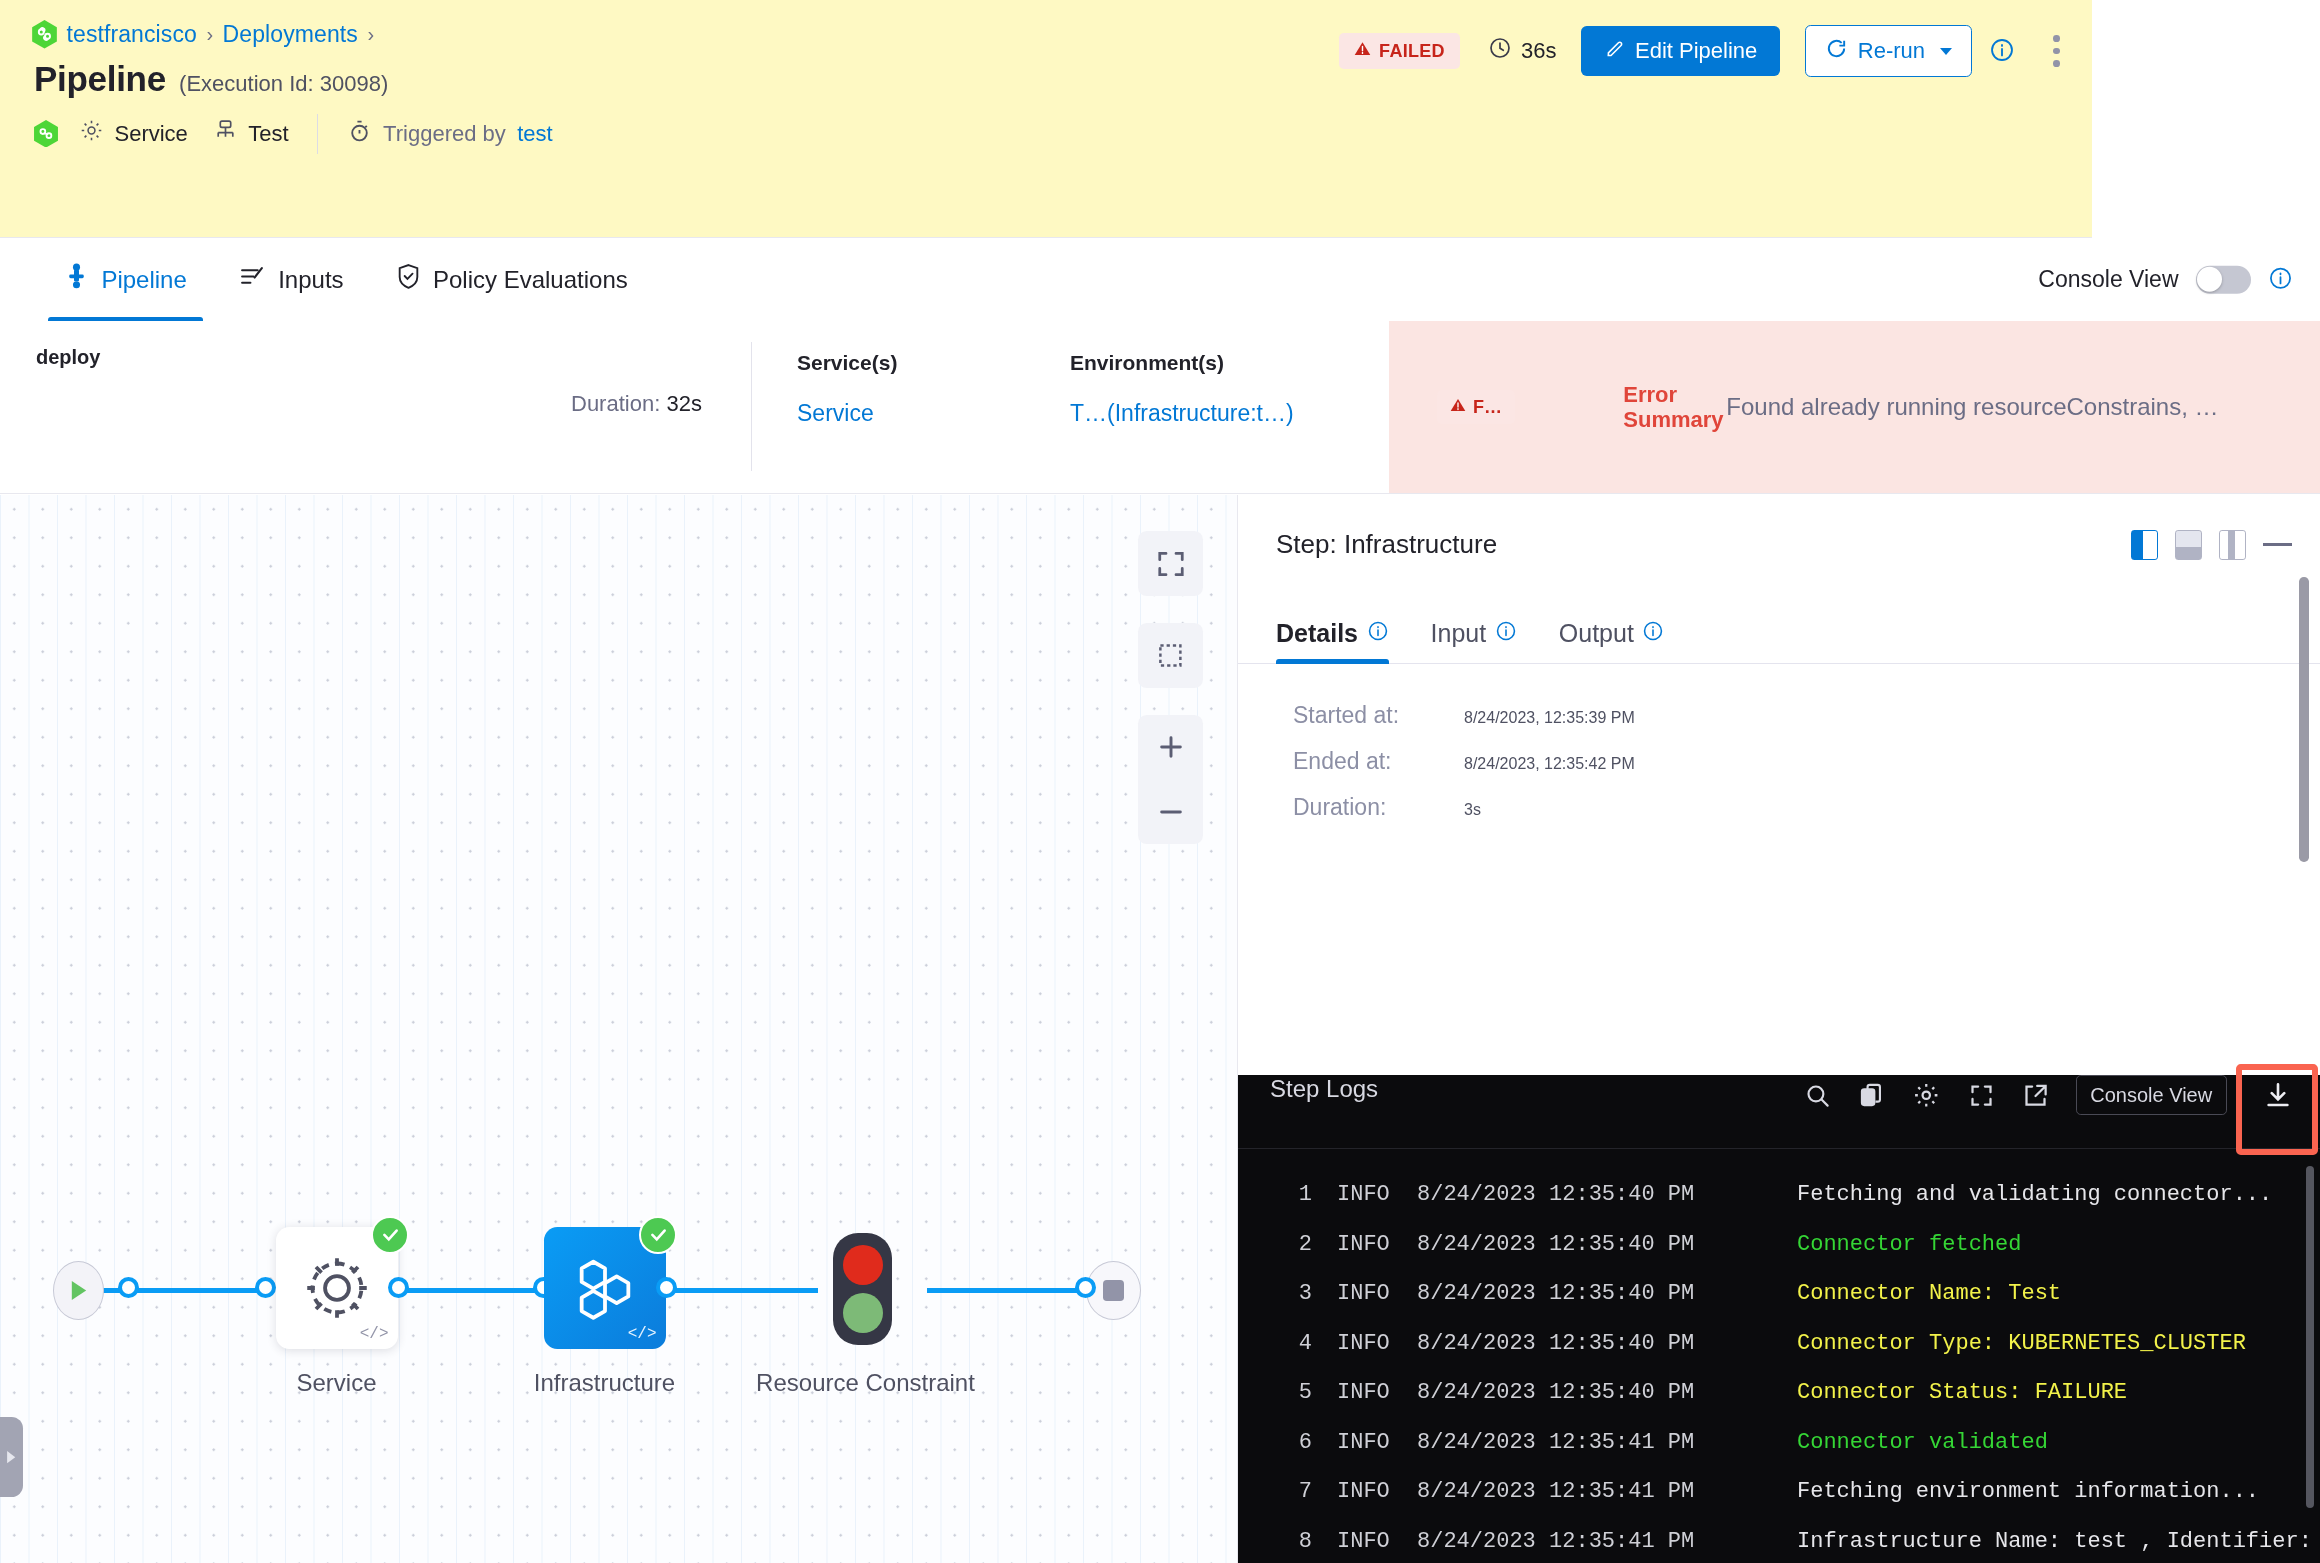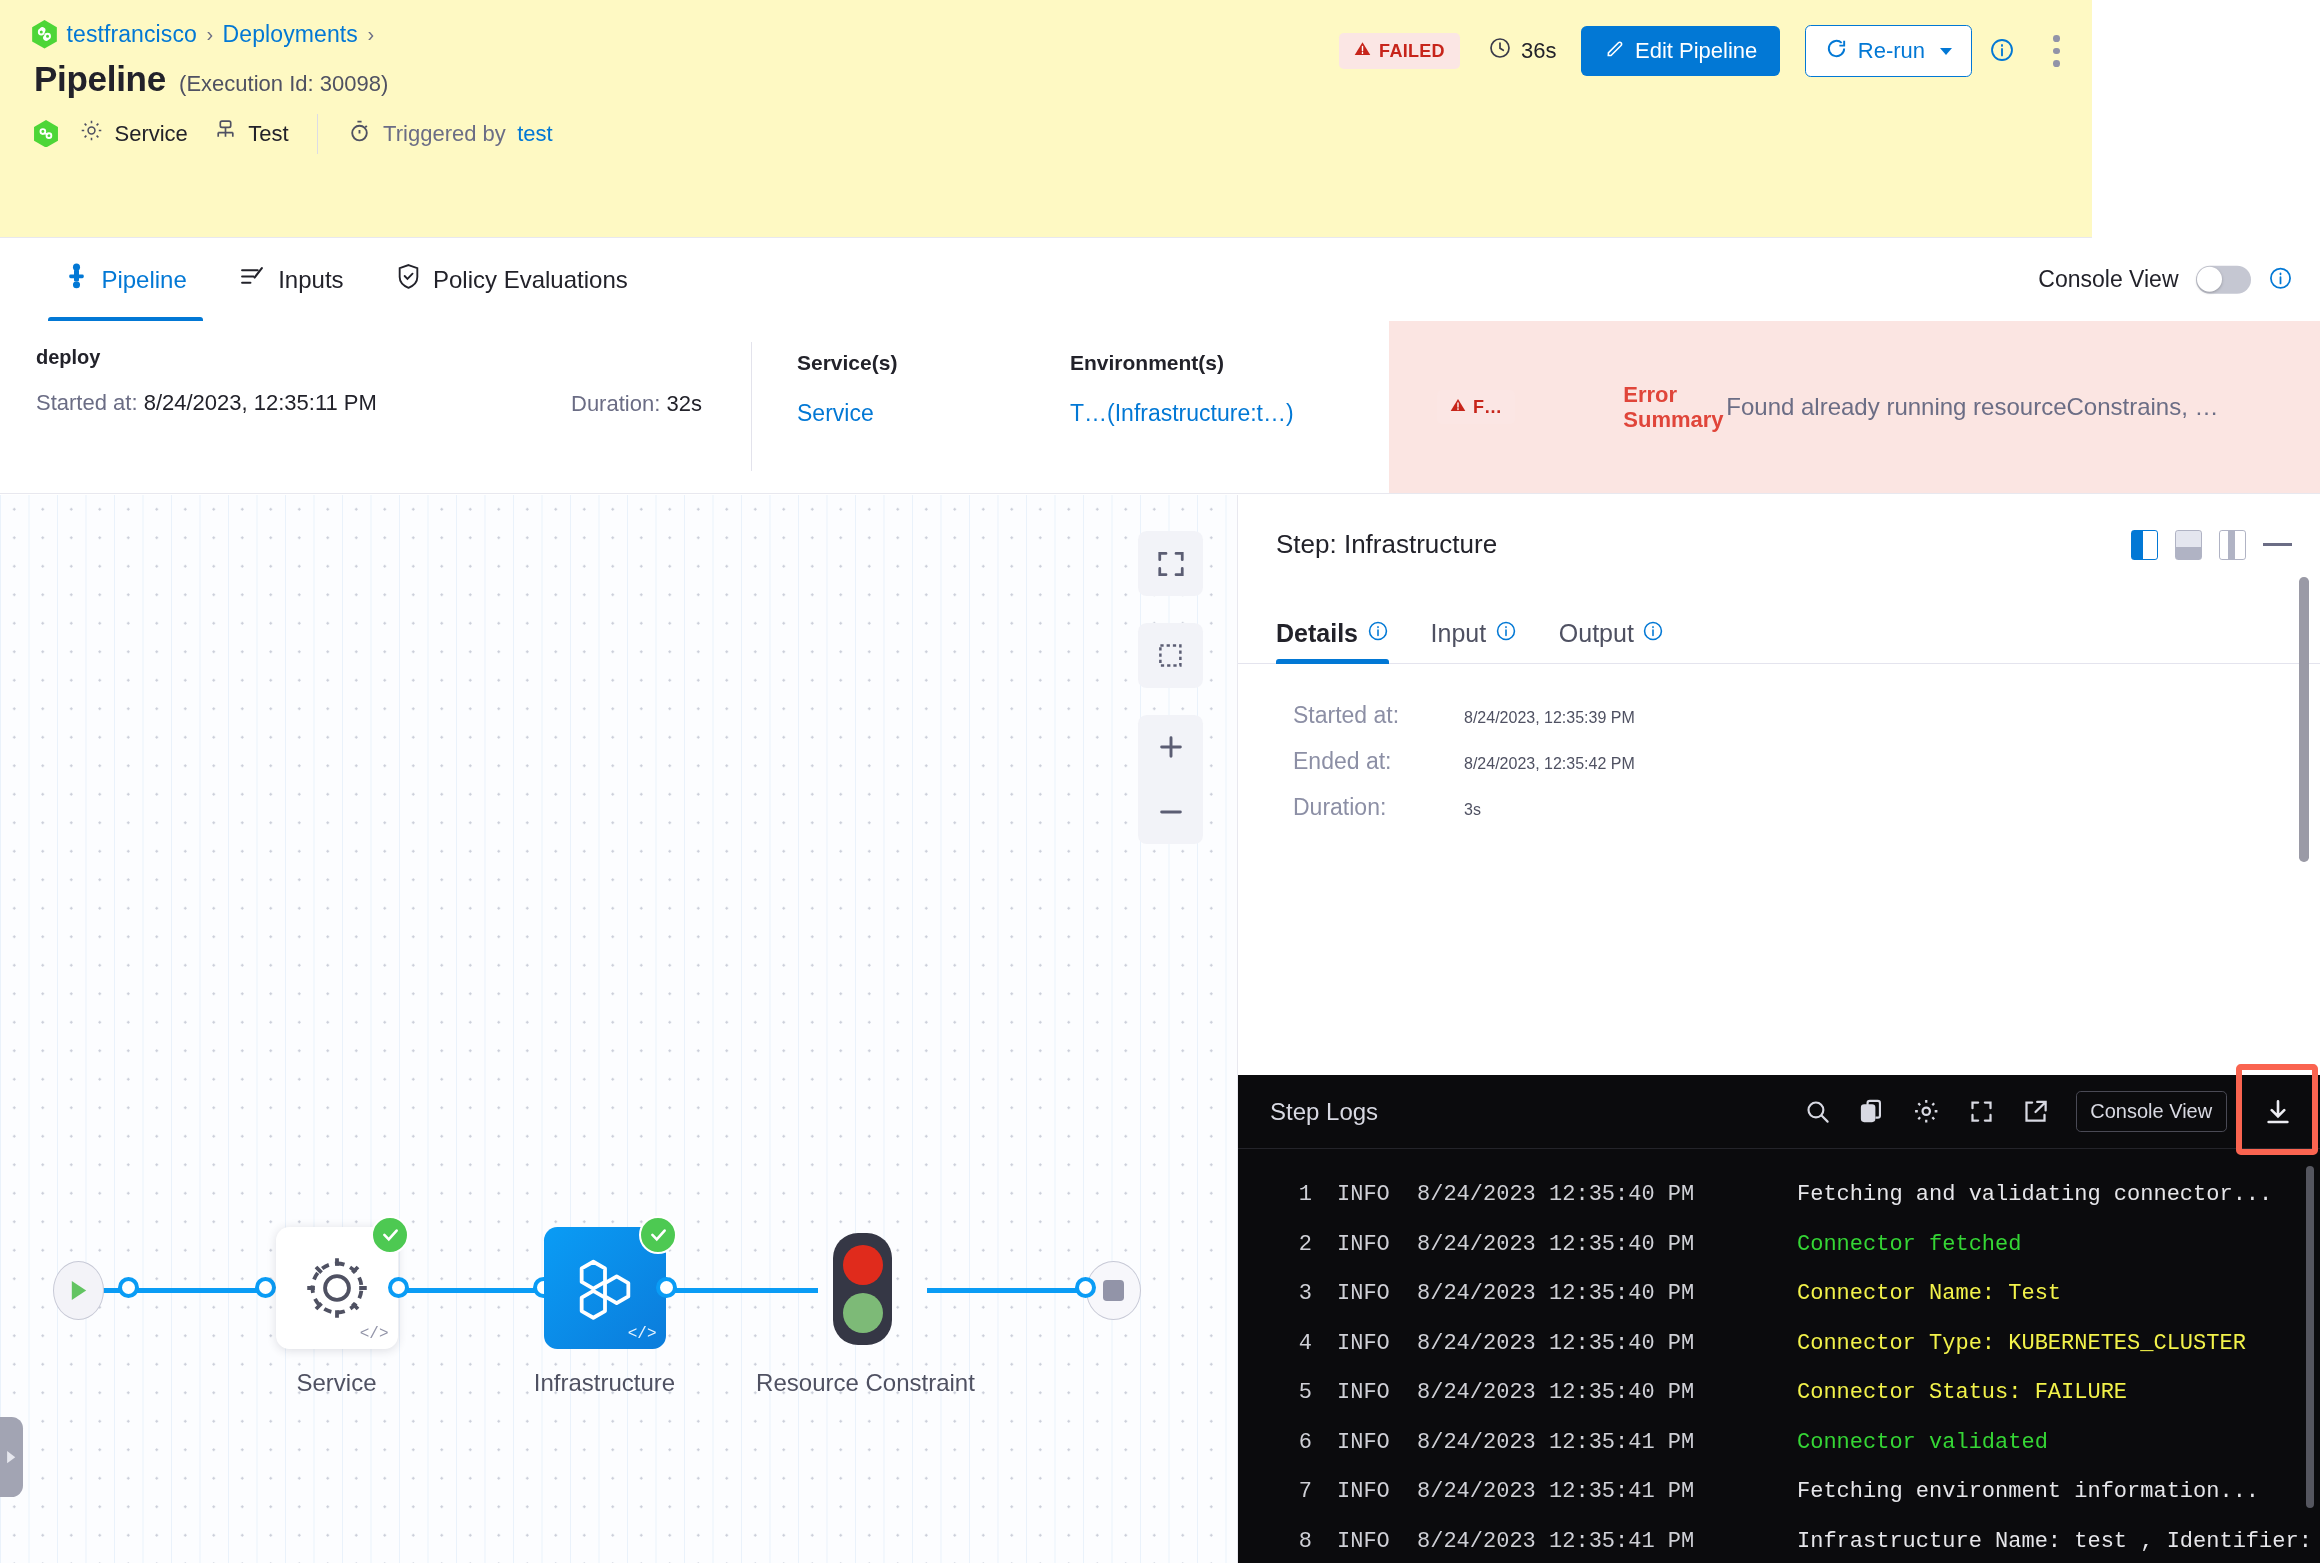--- a/index.html
+++ b/index.html
@@ -458,10 +458,6 @@
 <div class="stagebar">
   <div class="stage-left">
     <div class="stage-name">deploy</div>
-    <div class="stage-started">
-      <span>Started at:</span>
-      <b>8/24/2023, 12:35:11 PM</b>
-    </div>
     <div class="stage-duration">
       <span>Duration:</span>
       <b>32s</b>

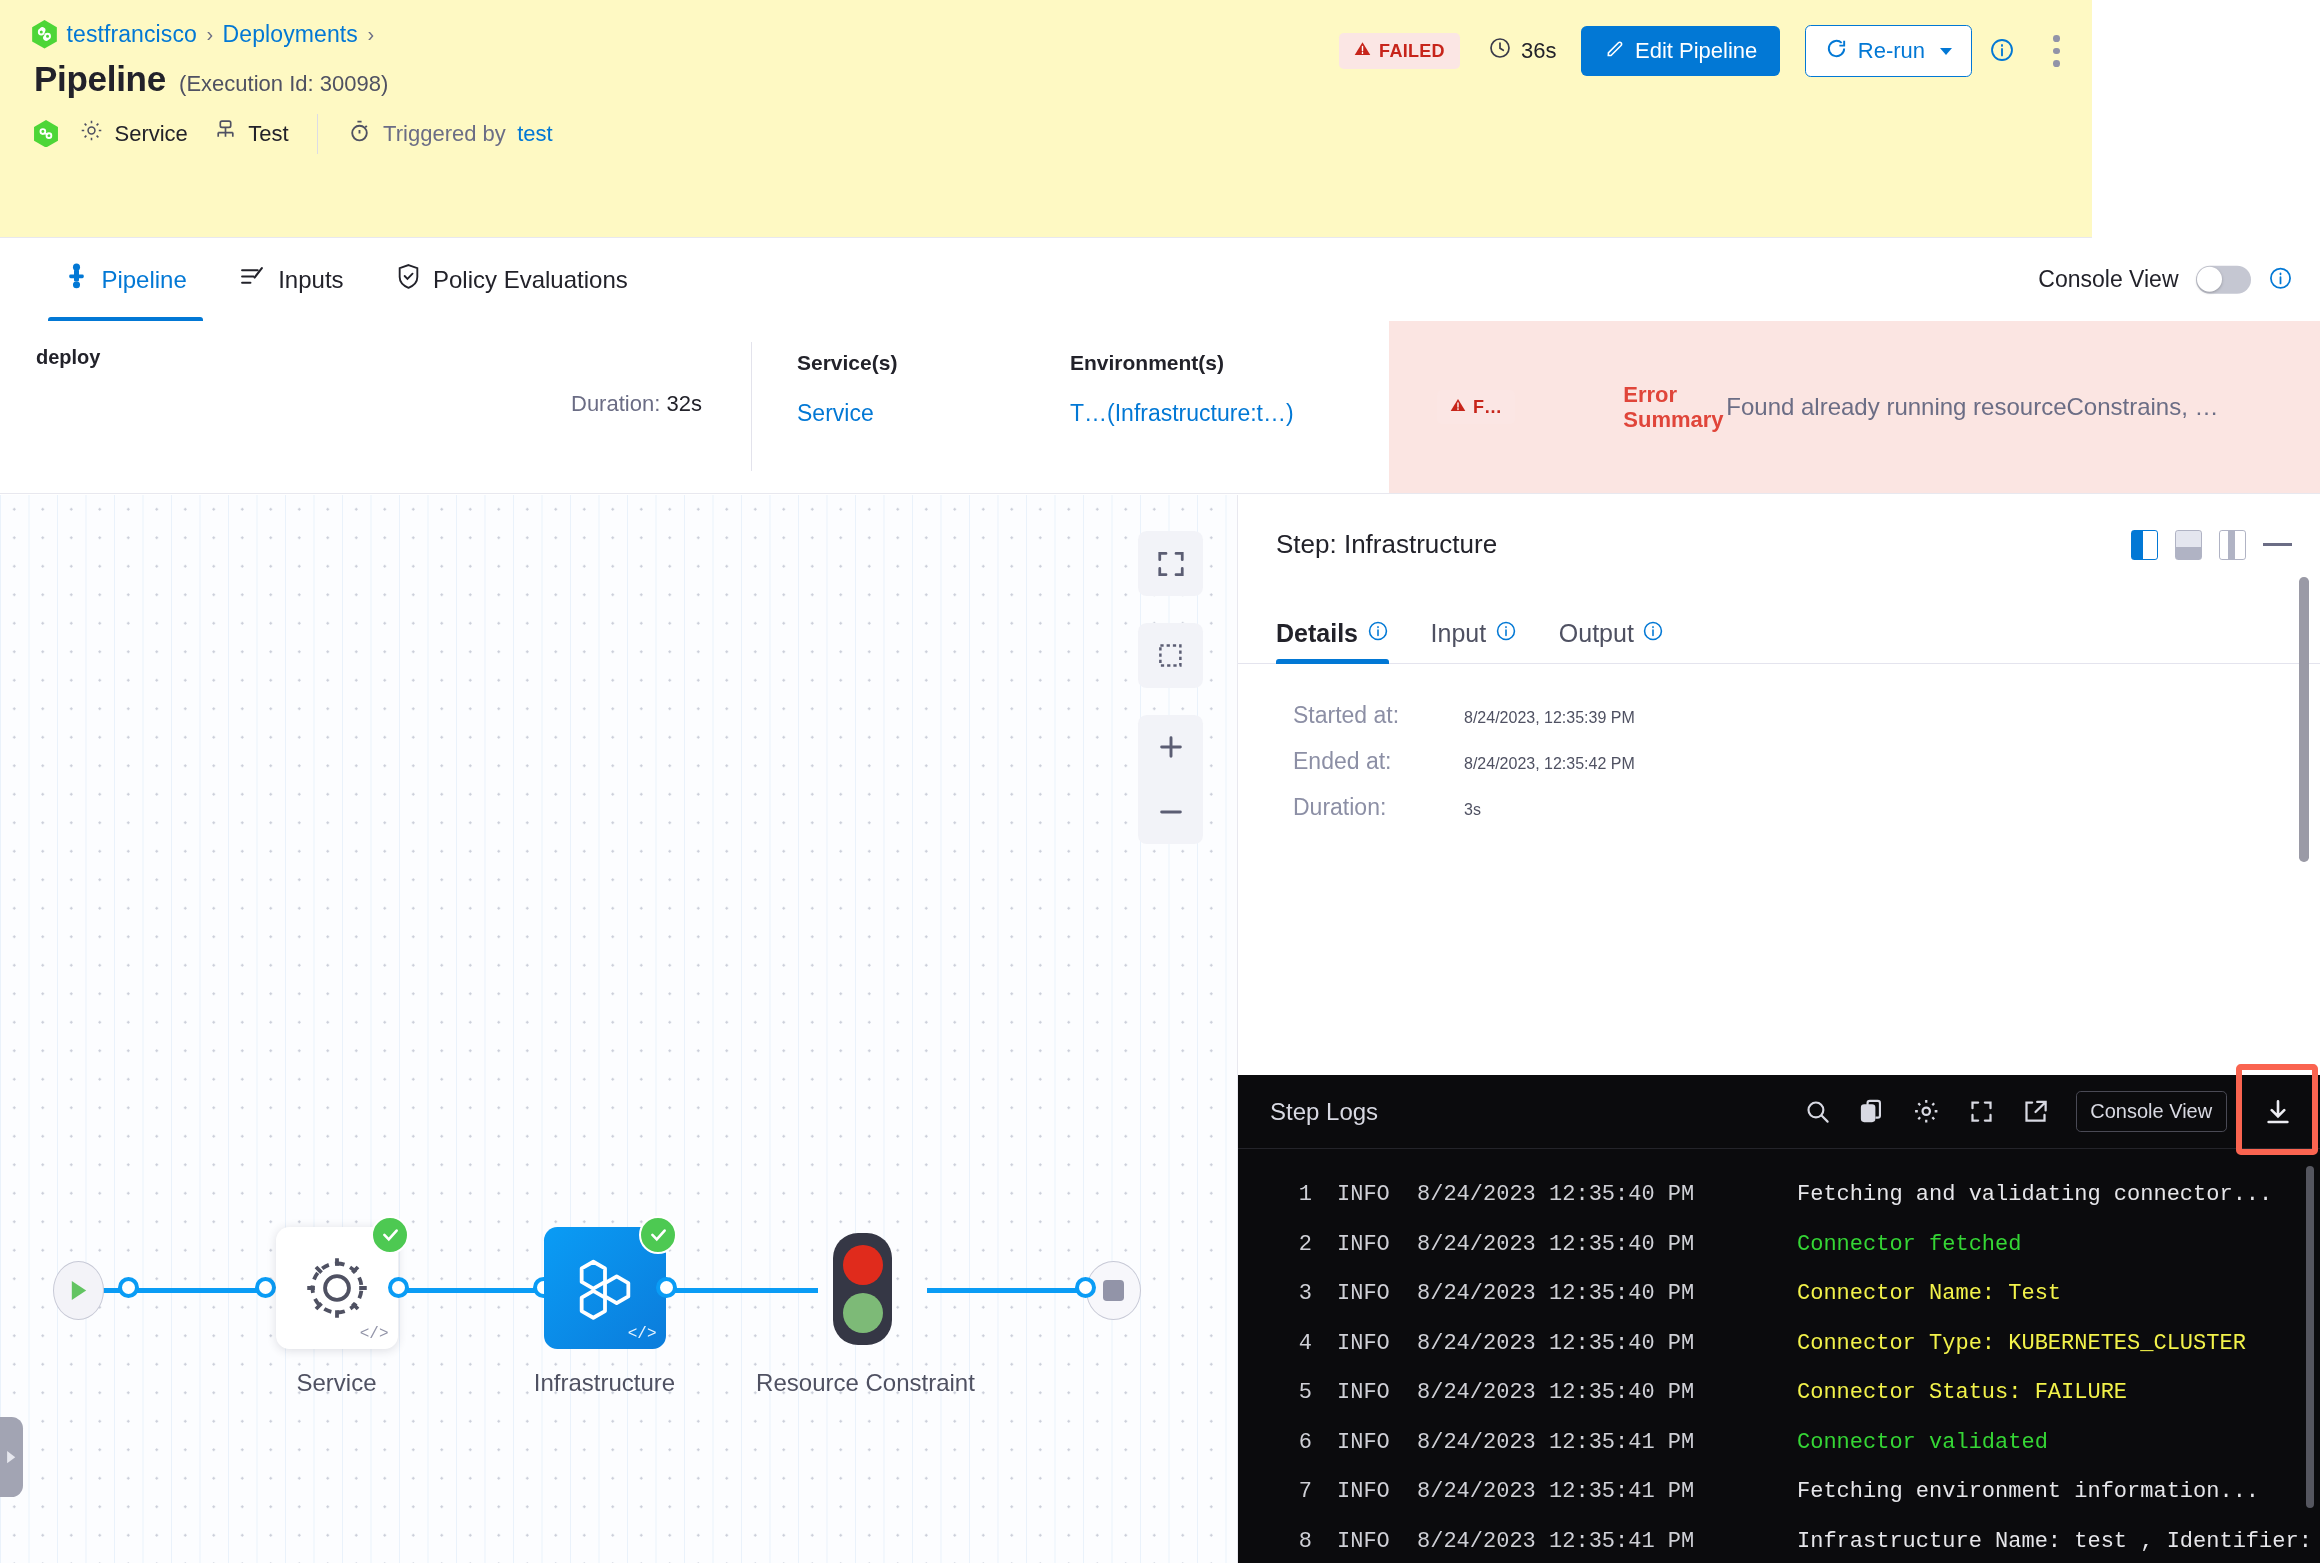--- a/index.html
+++ b/index.html
@@ -258,7 +258,7 @@
     background: #0b0b0d;
   }
   .logs-head {
-    height: 74px; display: flex; align-items: center; padding: 0 0 0 32px;
+    height: 74px; display: flex; padding: 0 0 0 32px;
     position: relative; border-bottom: 1px solid #24242a;
   }
   .logs-title { font-size: 24px; color: #d8d9e2; }

